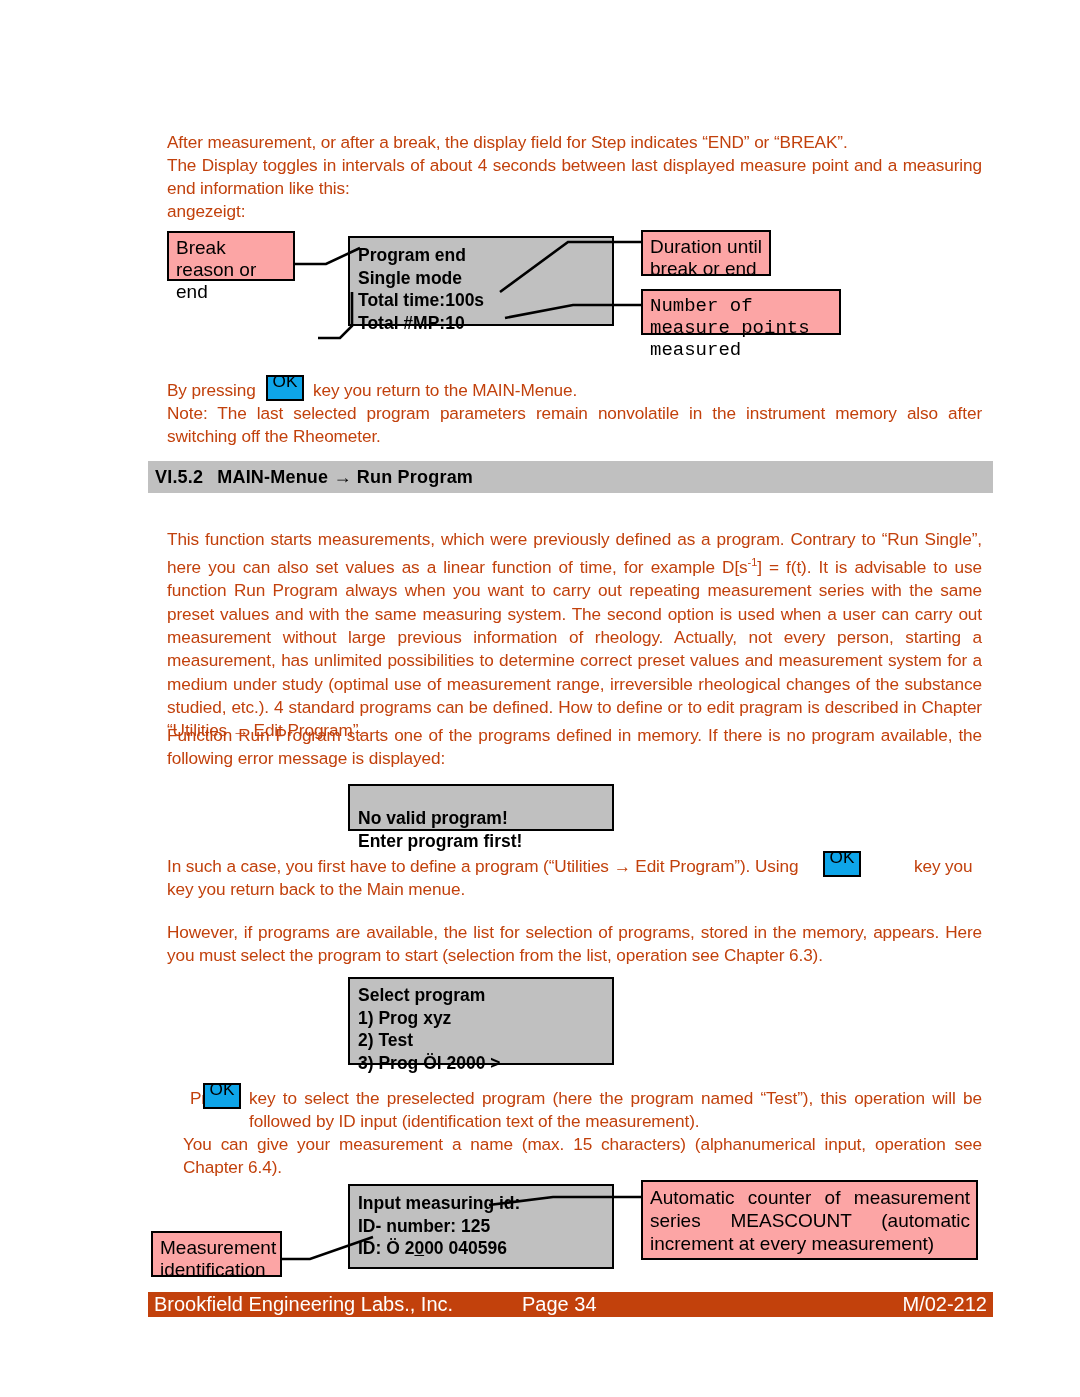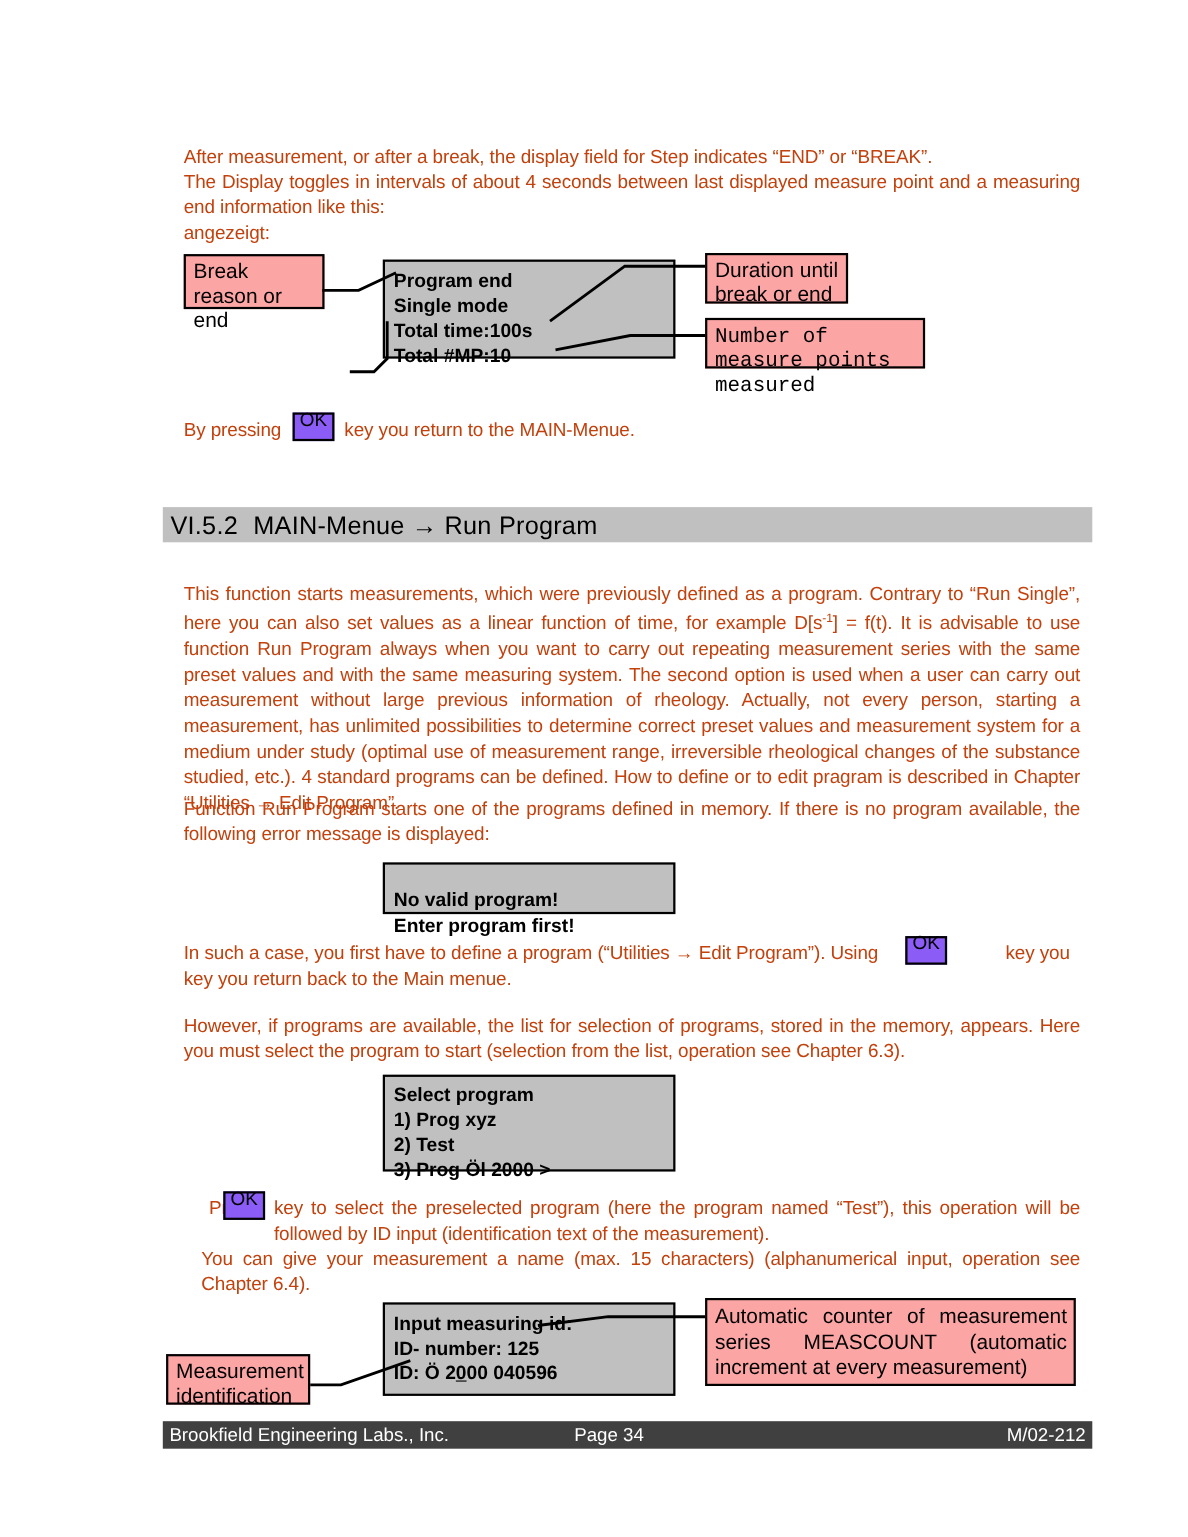--- a/index.html
+++ b/index.html
@@ -78,7 +78,7 @@
   .okkey {
     position: absolute;
     border: 2px solid #000;
-    background: #8b5cf6;
+    background: #0ea5e9;
     box-sizing: border-box;
     font-size: 17.2px;
     line-height: 1;

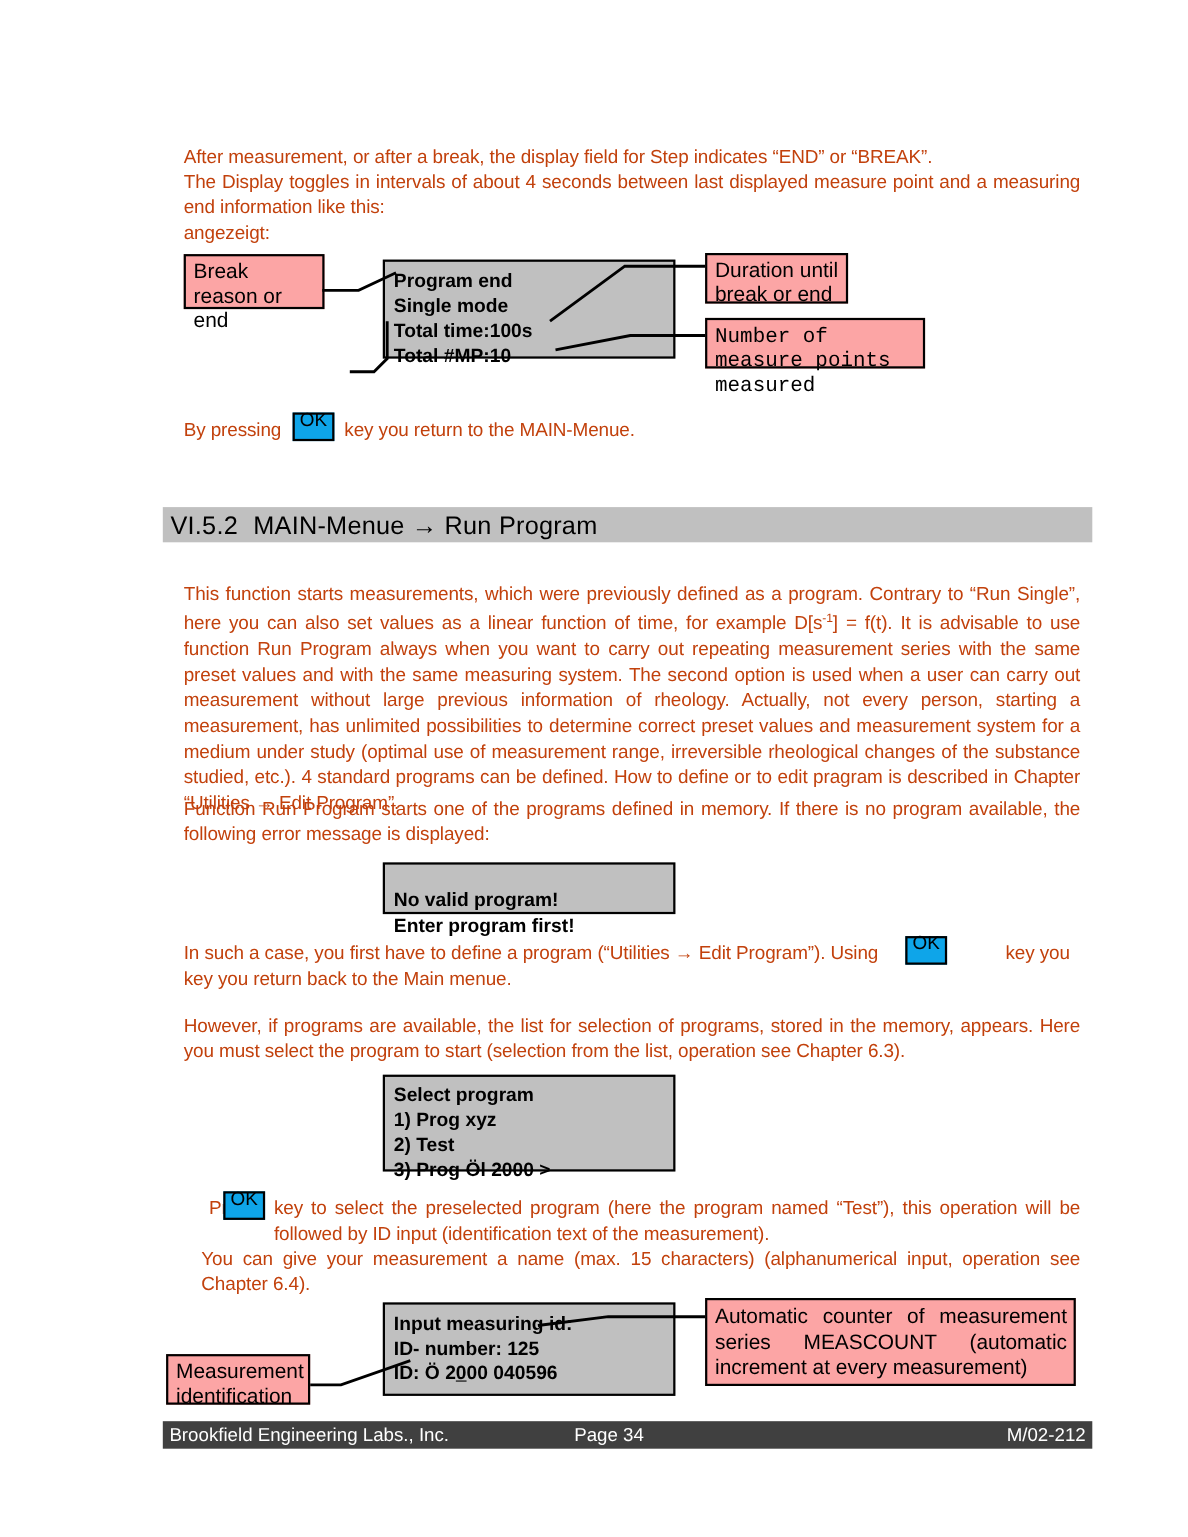--- a/index.html
+++ b/index.html
@@ -161,6 +161,7 @@
 
   <div class="para nojust" style="left:313px; top:379px; width:500px;">key you return to the MAIN-Menue.</div>
 
+  <div class="para" style="left:167px; top:402px; width:815px;">Note: The last selected program parameters remain nonvolatile in the instrument memory also after switching off the Rheometer.</div>
 
   <div class="heading-bar" style="left:148px; top:461px; width:845px; height:32px;">
     <span class="heading-text" style="margin-left:7px;">VI.5.2</span>

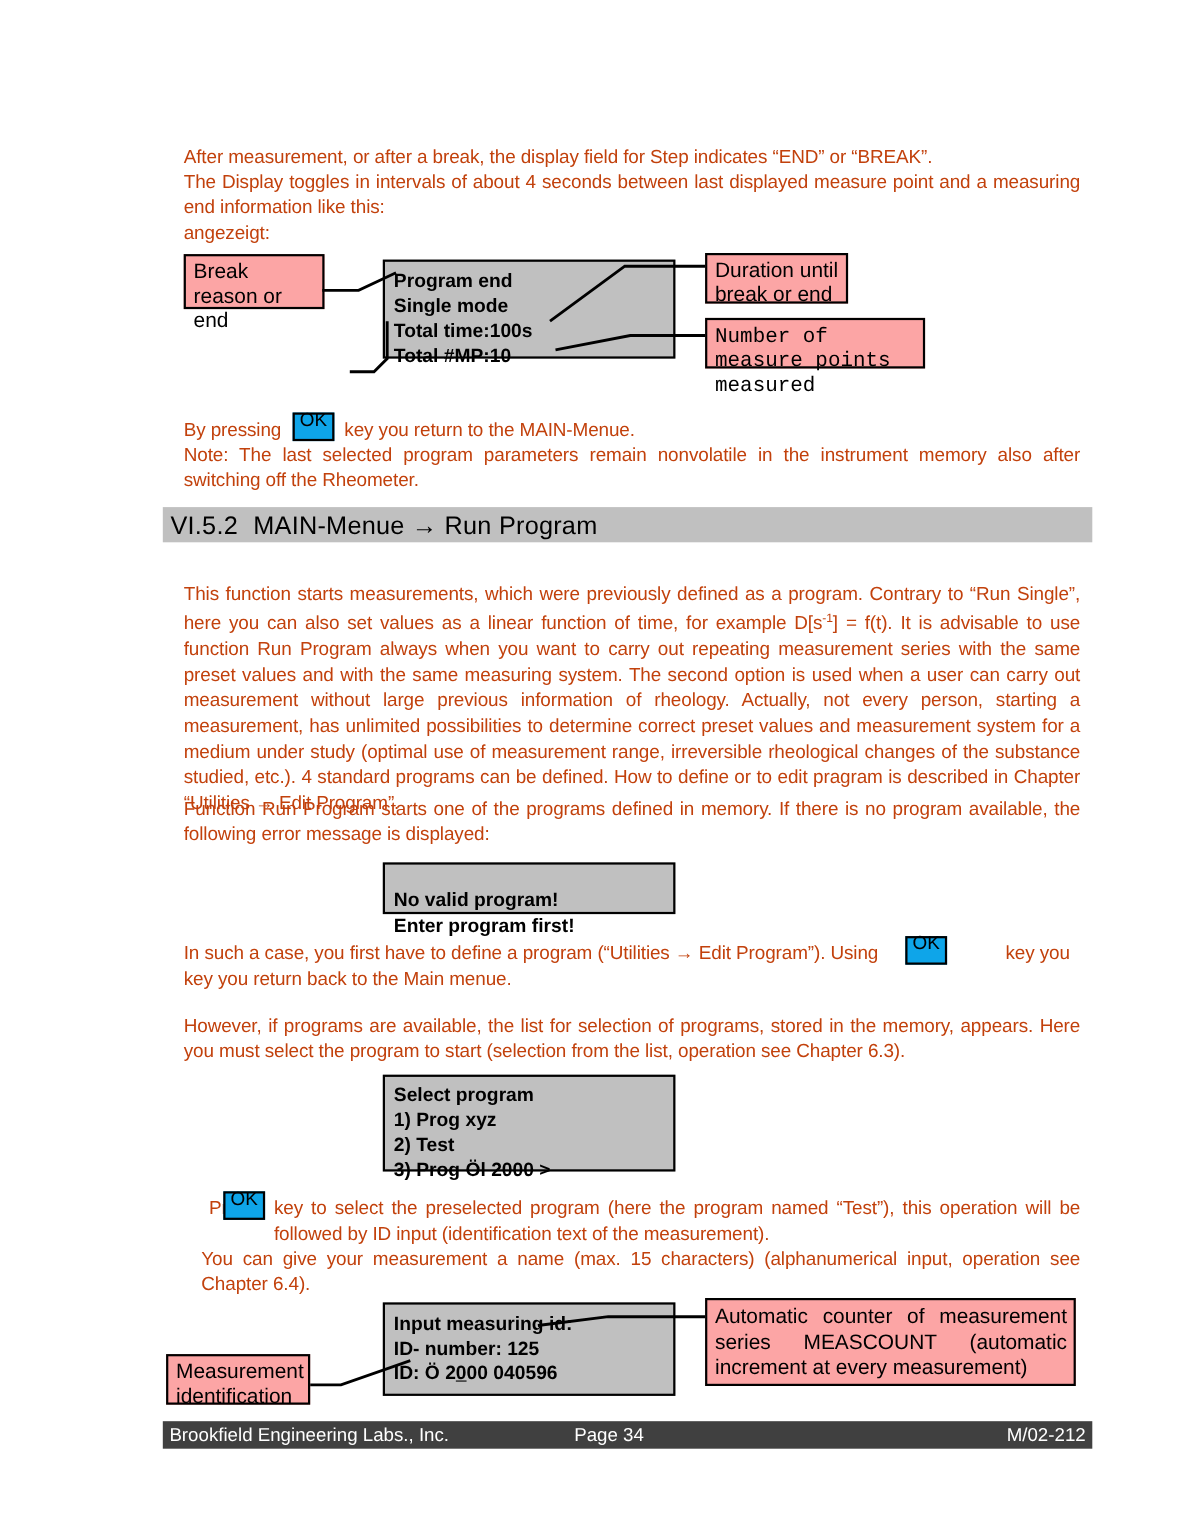--- a/index.html
+++ b/index.html
@@ -41,8 +41,8 @@
     align-items: center;
   }
   .heading-text {
-    font-size: 23px;
-    font-weight: normal;
+    font-size: 18px;
+    font-weight: bold;
     letter-spacing: 0.2px;
     white-space: nowrap;
   }

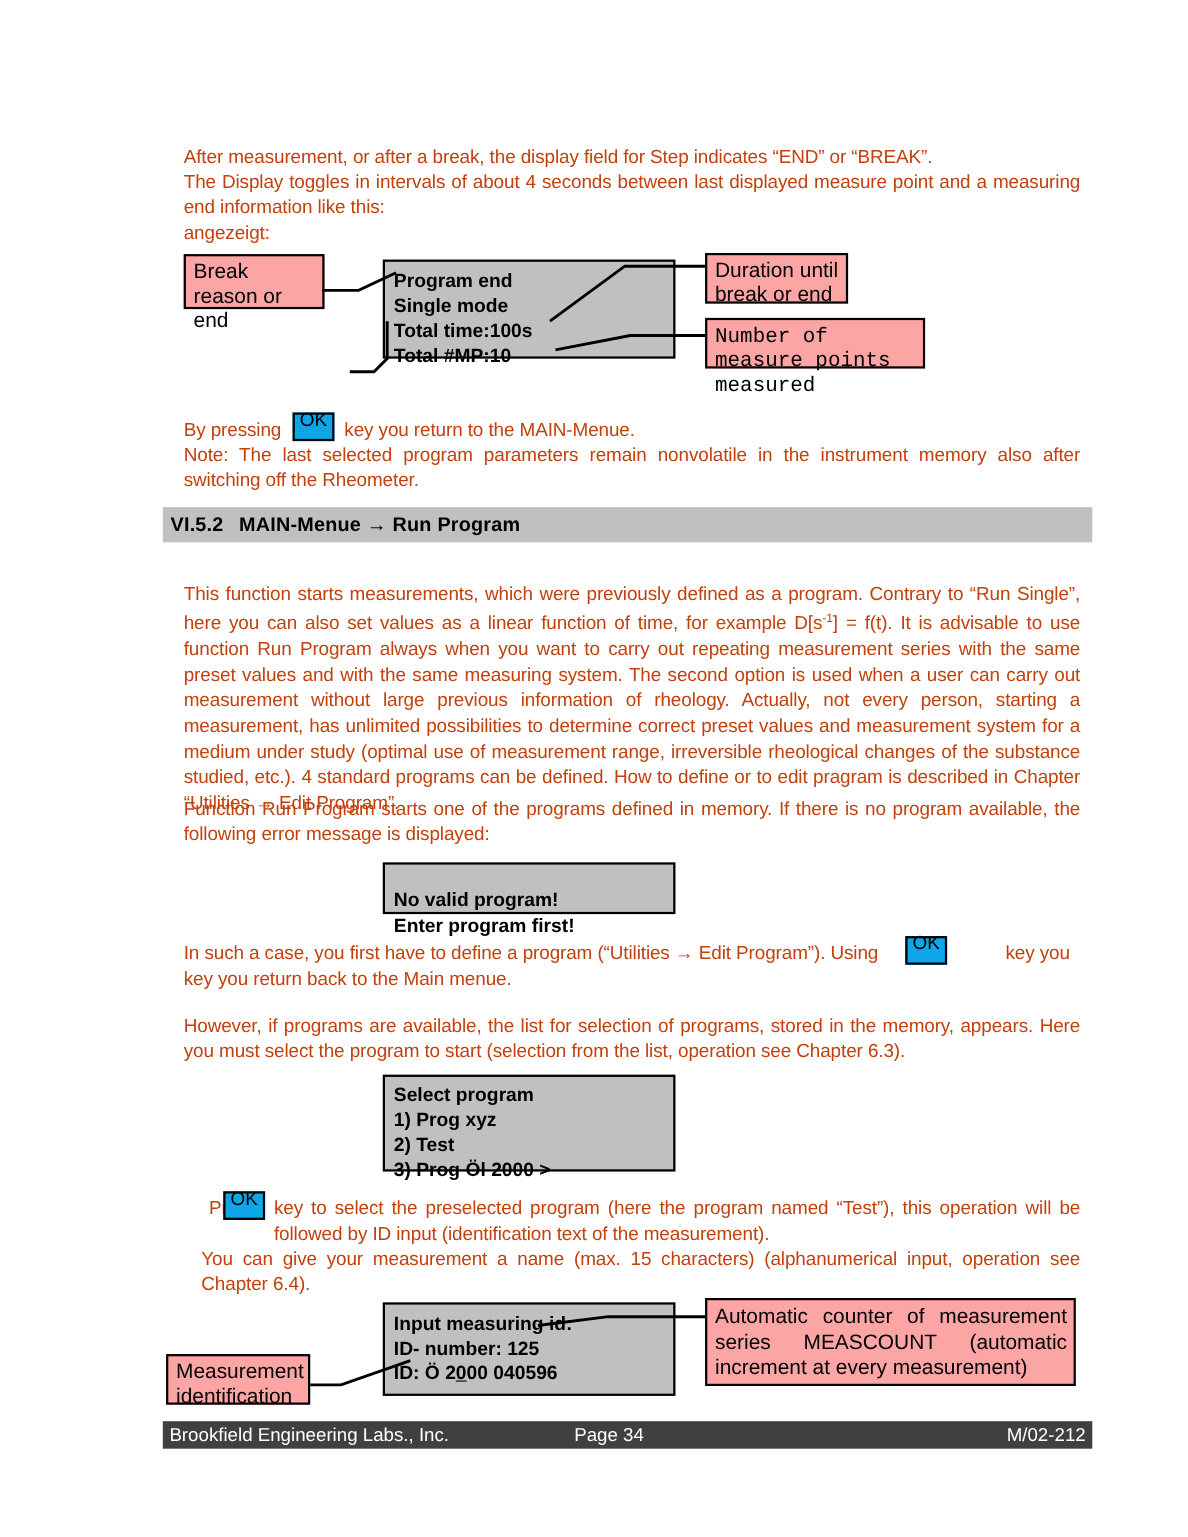--- a/index.html
+++ b/index.html
@@ -105,9 +105,9 @@
     top: 1292px;
     width: 845px;
     height: 25px;
-    background: #404040;
+    background: #c2410c;
     color: #ffffff;
-    font-size: 17px;
+    font-size: 20px;
     display: flex;
     align-items: center;
     box-sizing: border-box;

